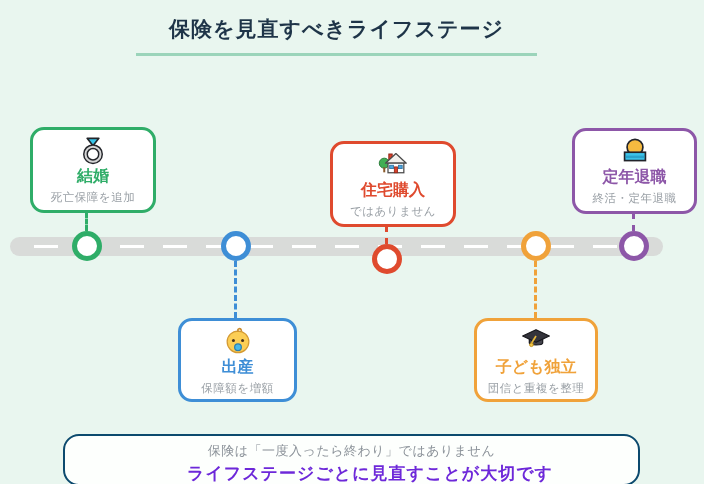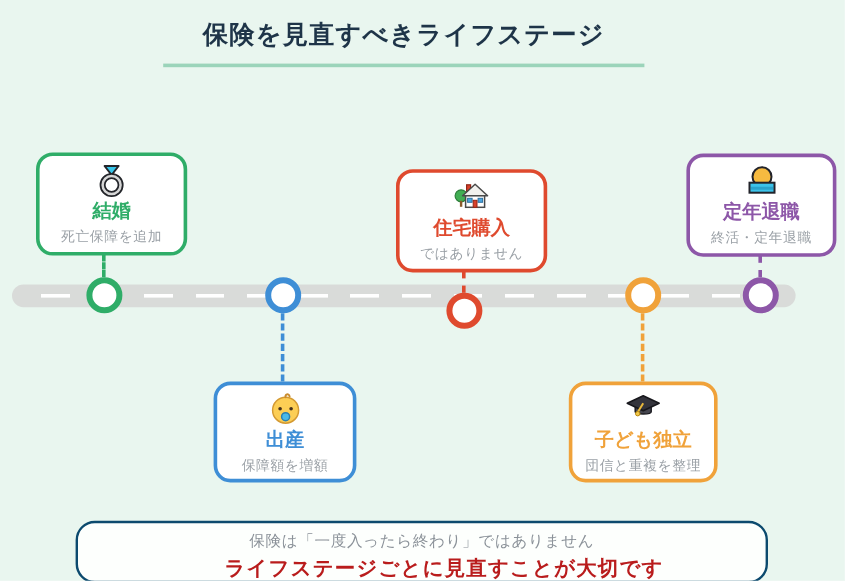--- a/index.html
+++ b/index.html
@@ -75,7 +75,7 @@
     border-radius:16px;text-align:center;padding-top:6px;
   }
   .footer-line1{font-size:13px;color:#8b9299;letter-spacing:0.5px;}
-  .footer-line2{font-size:17px;font-weight:bold;color:#b91c1c;margin-top:2px;letter-spacing:1px;padding-left:37px;}
+  .footer-line2{font-size:17px;font-weight:bold;color:#6d28d9;margin-top:2px;letter-spacing:1px;padding-left:37px;}
 </style>
 </head>
 <body>

